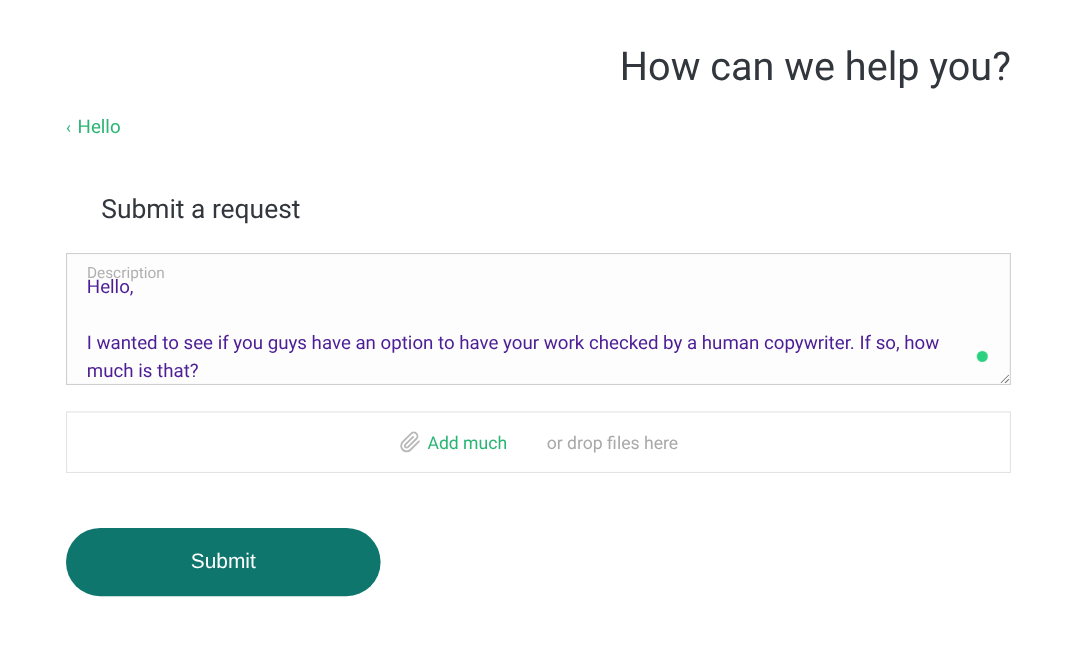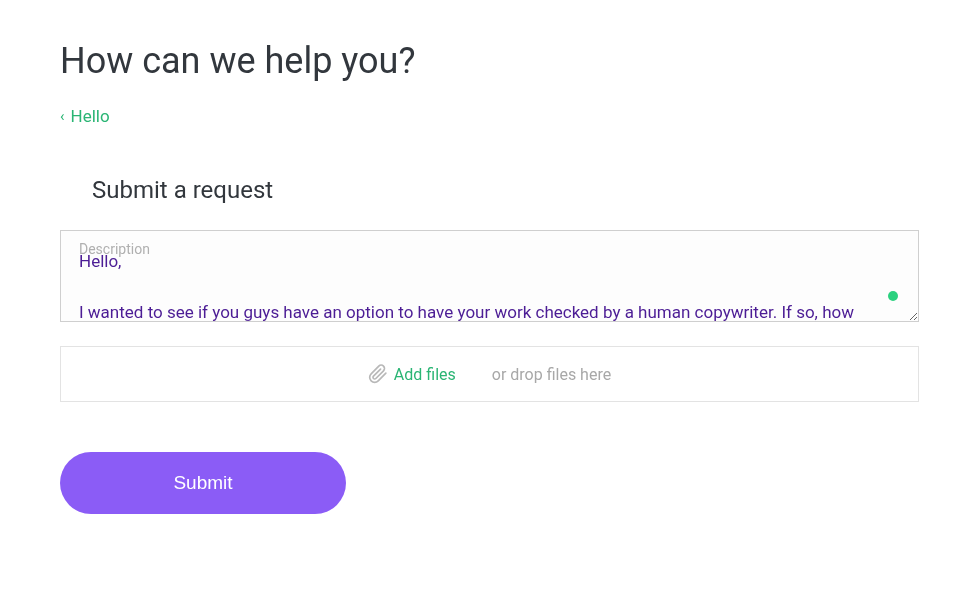--- a/index.html
+++ b/index.html
@@ -20,6 +20,7 @@
       font-weight: 400;
       color: #32373d;
       margin-bottom: 24px;
+      text-align: right;
     }
     .back-link {
       display: inline-flex;

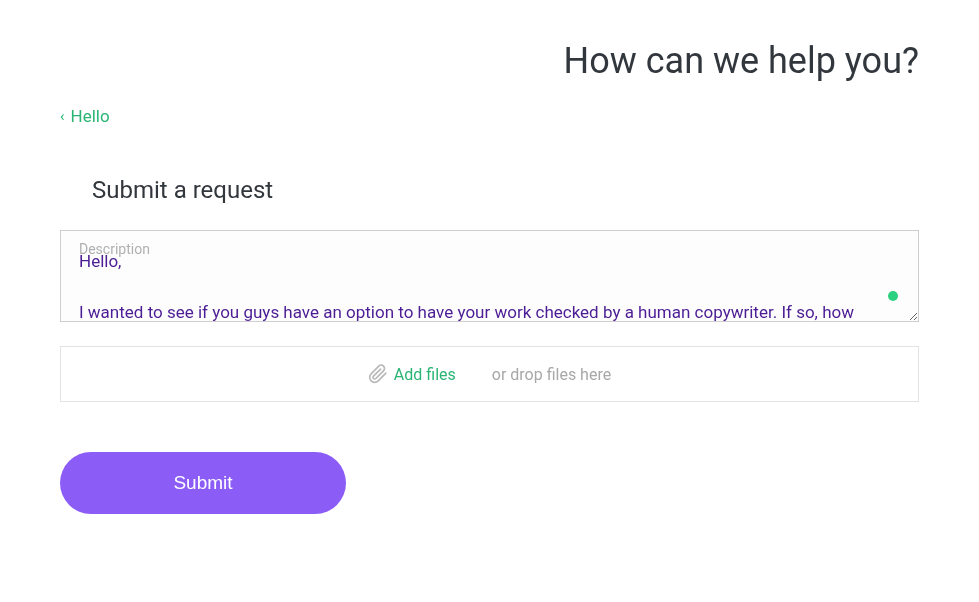--- a/index.html
+++ b/index.html
@@ -45,7 +45,7 @@
       position: relative;
       border: 1px solid #cfcfcf;
       background: #fdfdfd;
-      height: 92px;
+      height: 120px;
       margin-bottom: 24px;
     }
     .textarea-label {

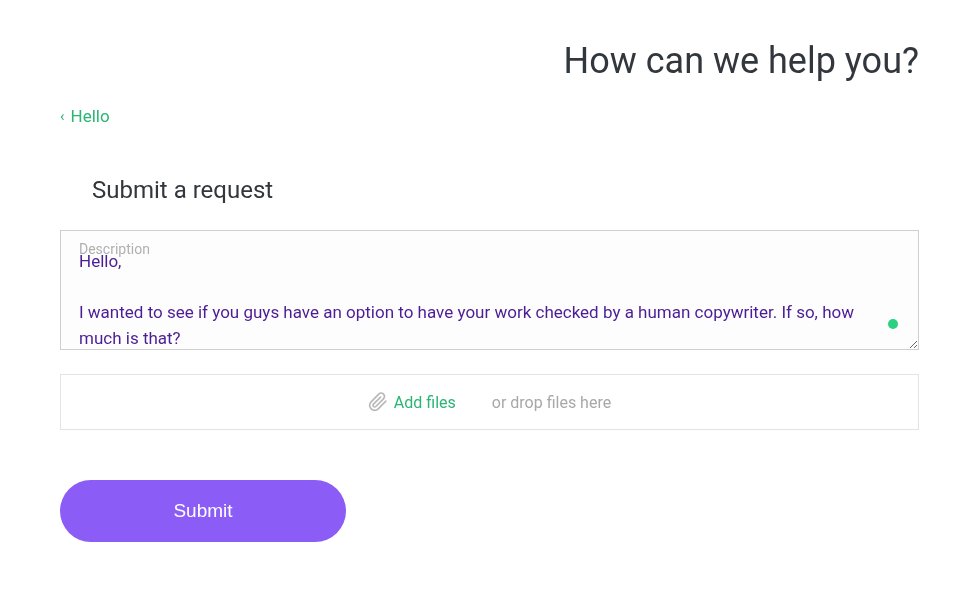--- a/index.html
+++ b/index.html
@@ -162,7 +162,7 @@
       <path d="M21.44 11.05l-9.19 9.19a6 6 0 0 1-8.49-8.49l9.19-9.19a4 4 0 0 1 5.66 5.66l-9.2 9.19a2 2 0 0 1-2.83-2.83l8.49-8.48"></path>
     </svg>
   </span>
-  <span class="file-add">Add files</span>
+  <span class="file-add">Add much</span>
   <span class="file-hint">or drop files here</span>
 </div>
 

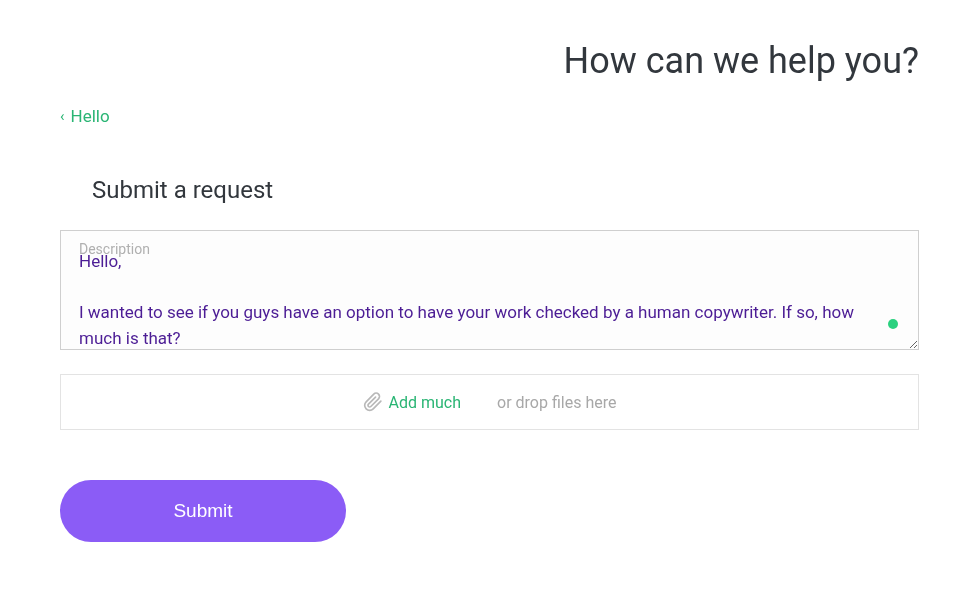--- a/index.html
+++ b/index.html
@@ -119,7 +119,7 @@
       margin-left: 30px;
     }
     .submit-btn {
-      background: #8b5cf6;
+      background: #0f766e;
       color: #ffffff;
       border: none;
       border-radius: 36px;

